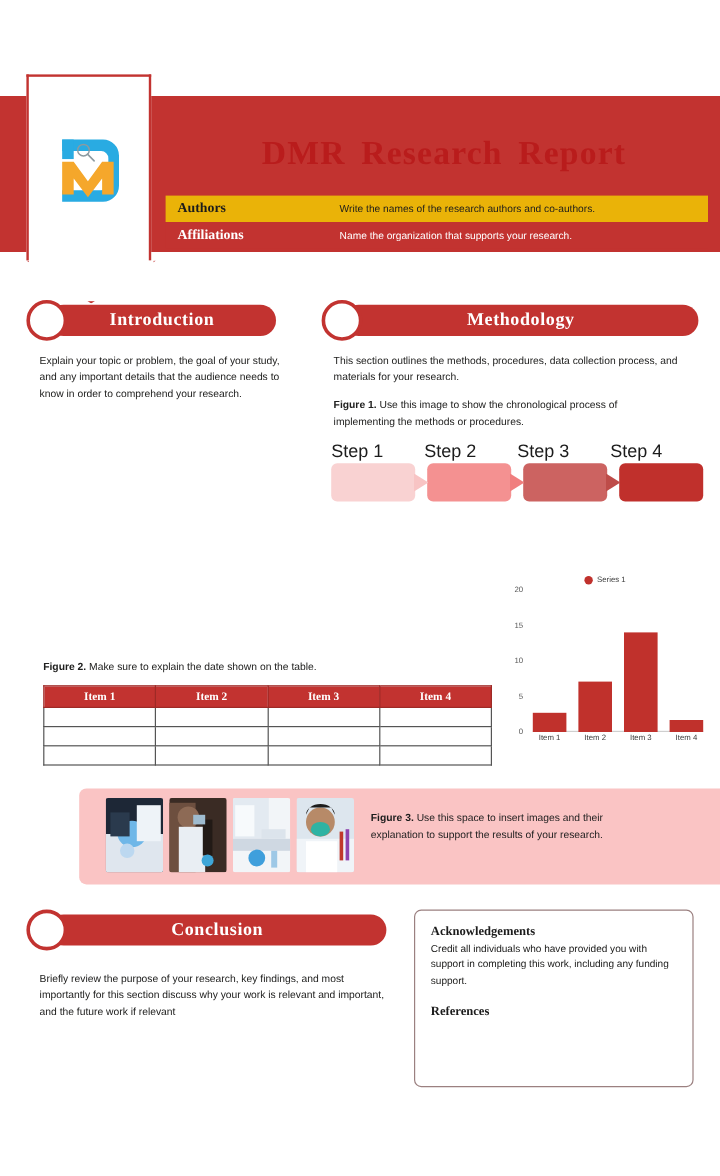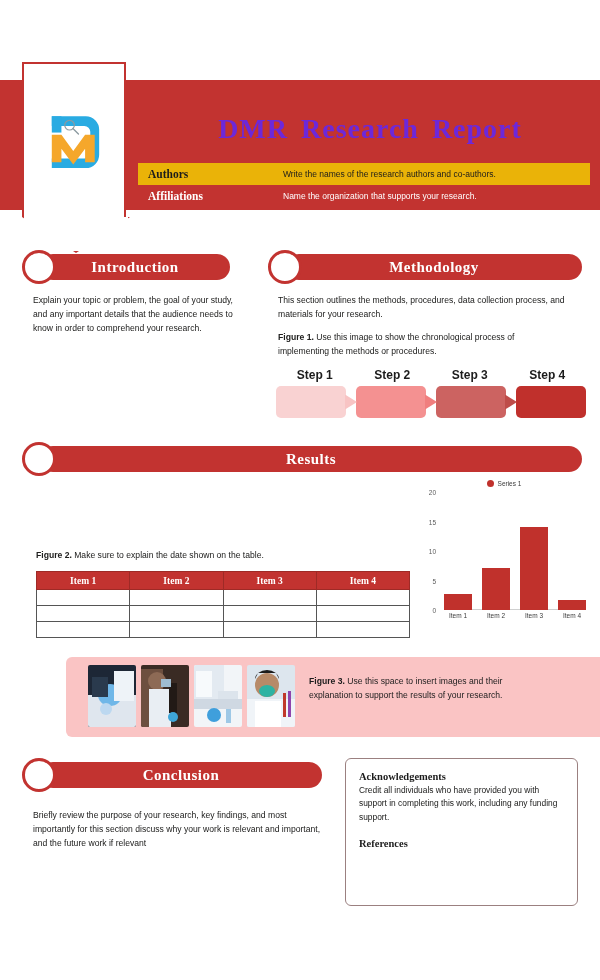--- a/index.html
+++ b/index.html
@@ -31,7 +31,7 @@
     font-weight: bold;
     font-size: 28px;
     letter-spacing: 1px;
-    color: #6d28d9;
+    color: #b91c1c;
     word-spacing: 5px;
   }
 

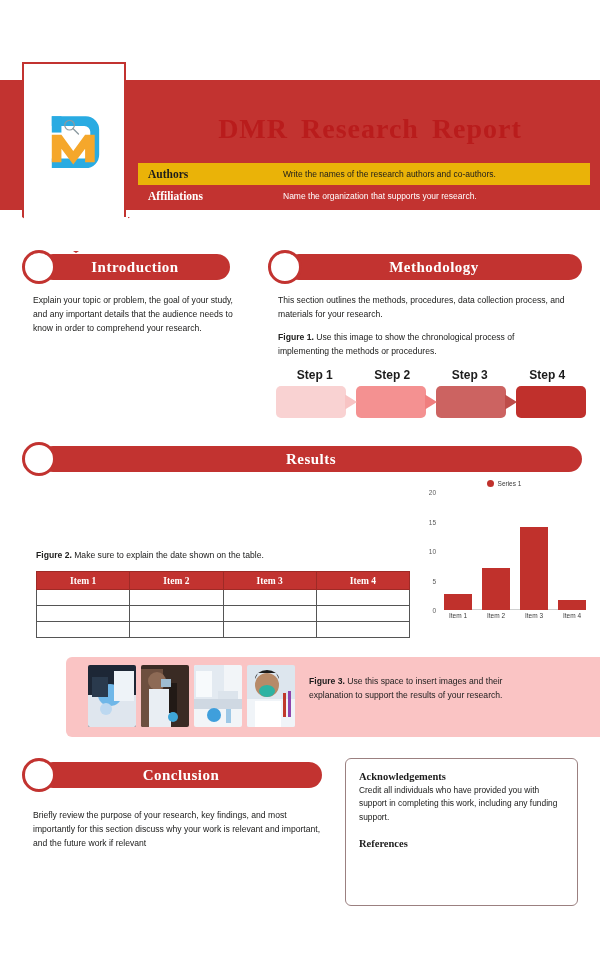--- a/index.html
+++ b/index.html
@@ -142,9 +142,9 @@
   .step-labels { display: flex; height: 16px; }
   .step-labels span {
     flex: 1;
-    text-align: center;
-    font-size: 12px;
-    font-weight: bold;
+    text-align: left;
+    font-size: 15px;
+    font-weight: normal;
     color: #1c1c1c;
   }
   .step-row { display: flex; align-items: center; height: 32px; margin-top: 2px; }

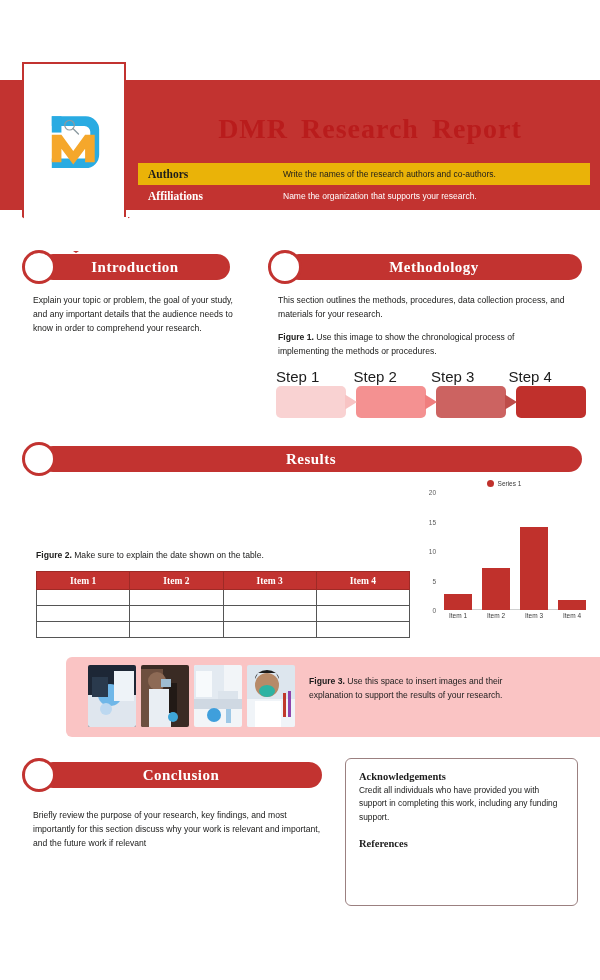--- a/index.html
+++ b/index.html
@@ -366,12 +366,6 @@
     </div>
   </div>
 
-  <div class="sec-head" style="left:22px; top:446px; width:560px;">
-    <div class="sec-pill">
-      <span class="sec-pill-text">Results</span>
-    </div>
-    <div class="sec-ring"></div>
-  </div>
   <div class="fig-cap" style="left:36px; top:549px; width:330px;">
     <b>Figure 2.</b><span> Make sure to explain the date shown on the table.</span>
   </div>

